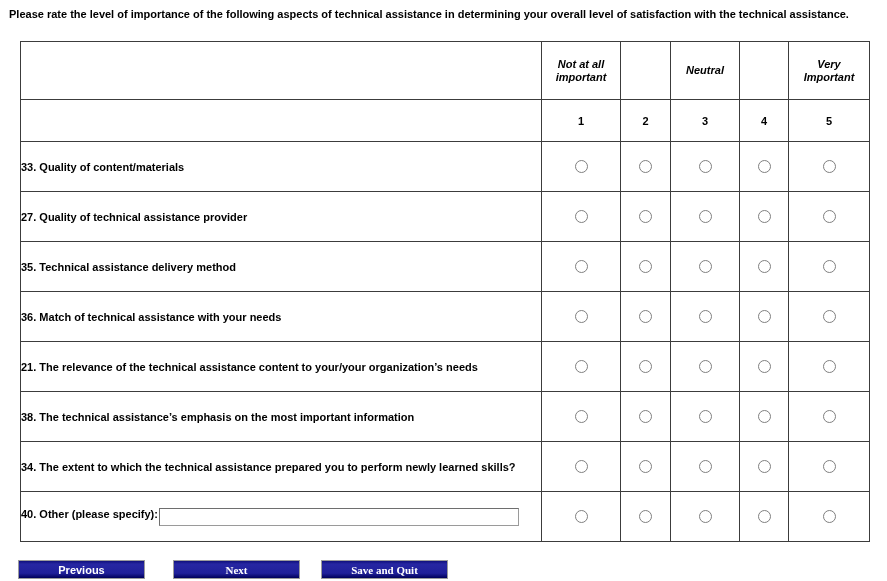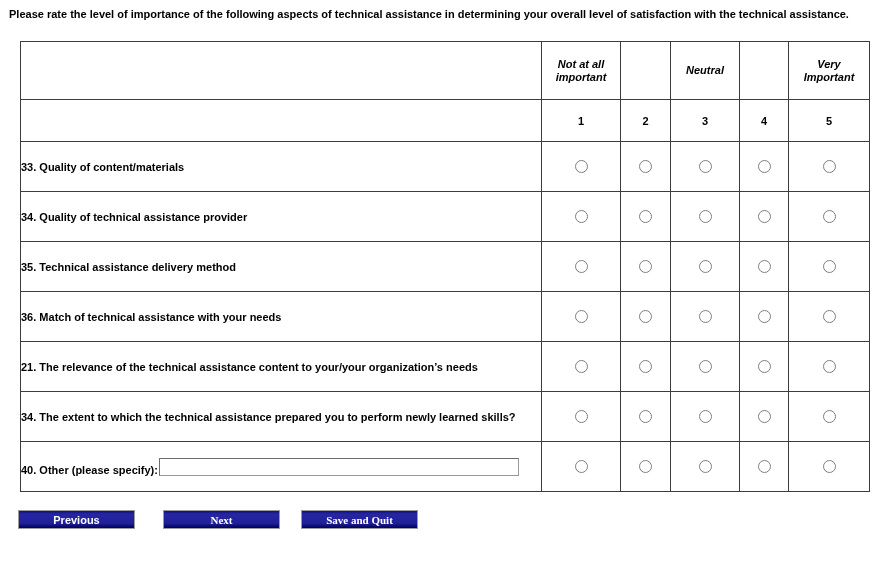--- a/index.html
+++ b/index.html
@@ -147,7 +147,7 @@
     </tr>
 
     <tr class="qrow">
-      <td class="q">34. Quality of technical assistance provider</td>
+      <td class="q">27. Quality of technical assistance provider</td>
       <td class="rc"><span class="radio"></span></td>
       <td class="rc"><span class="radio"></span></td>
       <td class="rc"><span class="radio"></span></td>

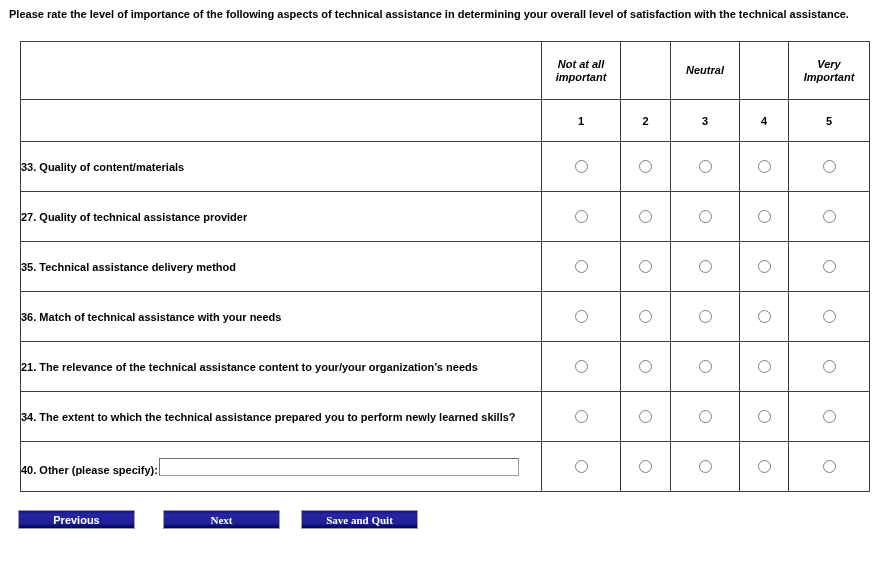--- a/index.html
+++ b/index.html
@@ -182,6 +182,14 @@
       <td class="rc"><span class="radio"></span></td>
     </tr>
 
+    <tr class="qrow">
+      <td class="q">38. The technical assistance’s emphasis on the most important information</td>
+      <td class="rc"><span class="radio"></span></td>
+      <td class="rc"><span class="radio"></span></td>
+      <td class="rc"><span class="radio"></span></td>
+      <td class="rc"><span class="radio"></span></td>
+      <td class="rc"><span class="radio"></span></td>
+    </tr>
 
     <tr class="qrow">
       <td class="q">34. The extent to which the technical assistance prepared you to perform newly learned skills?</td>

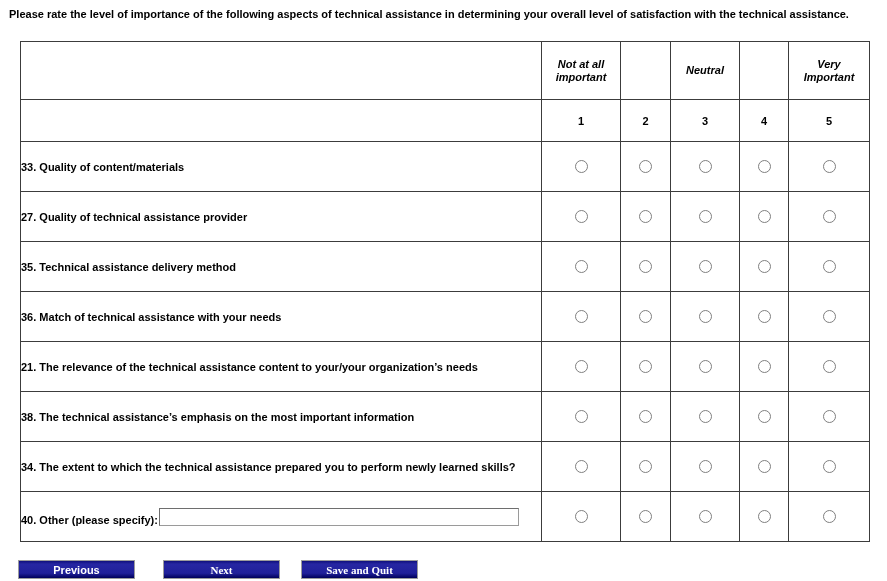--- a/index.html
+++ b/index.html
@@ -64,7 +64,7 @@
     cursor: pointer;
   }
 
-  .other-wrap { display: flex; align-items: flex-end; }
+  .other-wrap { display: flex; align-items: flex-start; }
   .other-input {
     width: 360px;
     height: 18px;

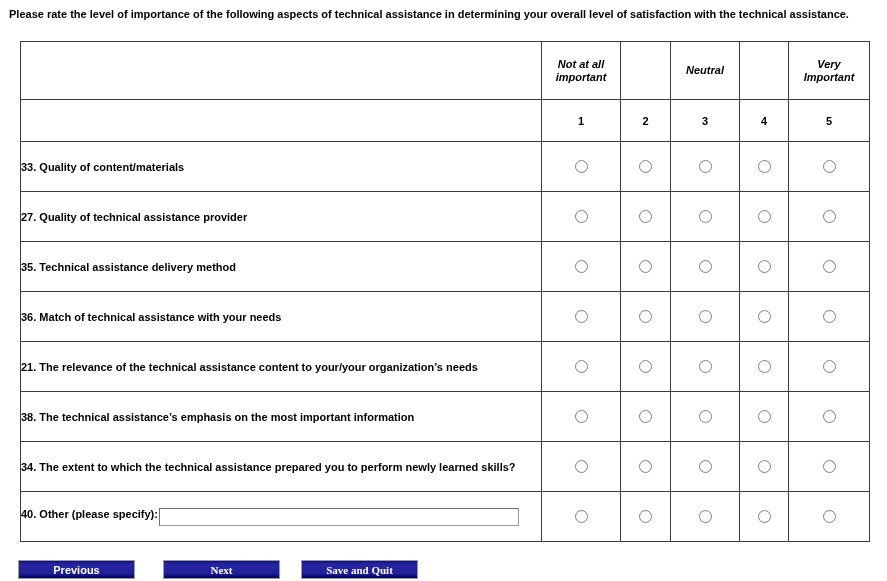--- a/index.html
+++ b/index.html
@@ -85,7 +85,7 @@
     align-items: center;
   }
   .btn {
-    width: 117px;
+    width: 127px;
     height: 19px;
     border: 1px solid #9c9c9c;
     background: linear-gradient(180deg, #0f0f7c 0%, #2626a2 18%, #20209a 72%, #00005a 100%);

